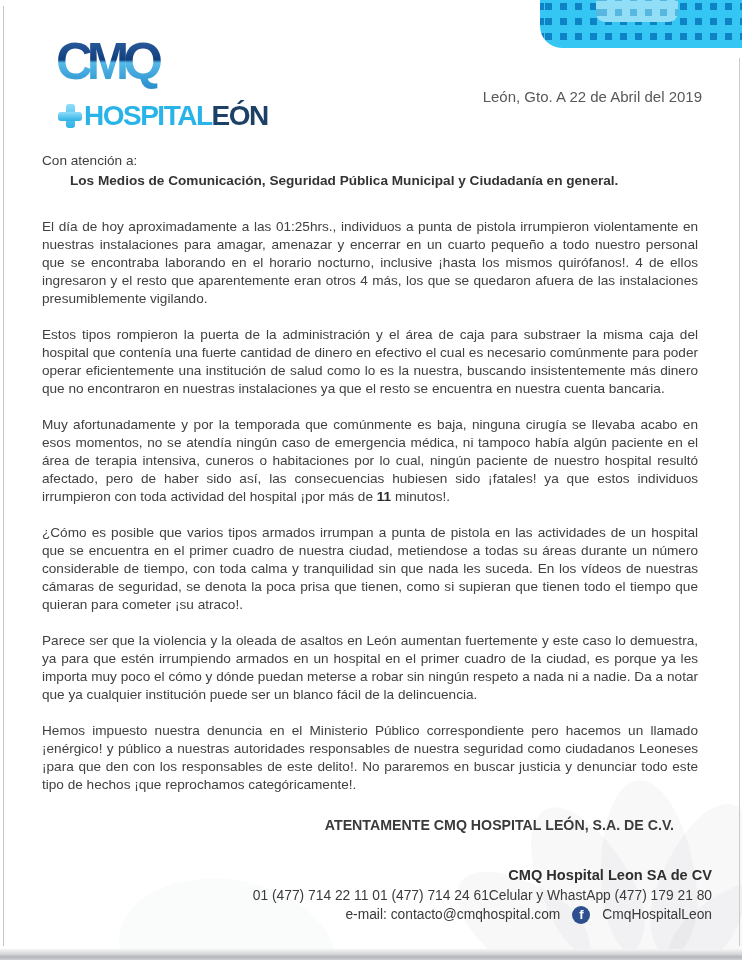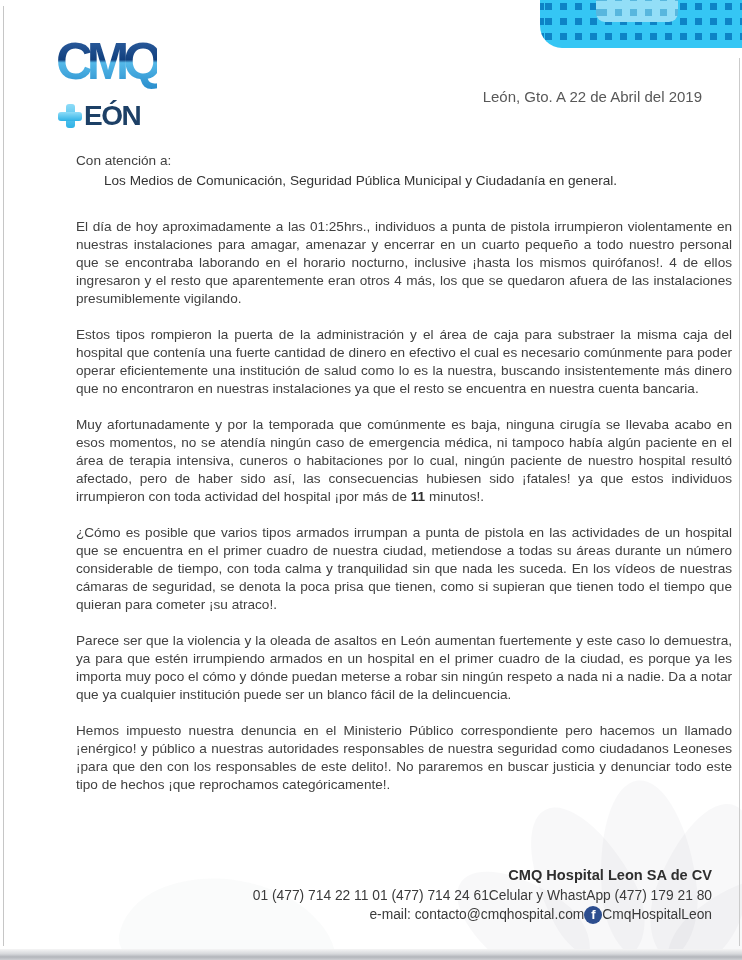--- a/index.html
+++ b/index.html
@@ -103,6 +103,7 @@
     <div class="logo-cmq">CMQ</div>
     <div class="logo-sub">
       <span class="cross"></span>
+        <span class="hosp">HOSPITAL</span>
         <span class="leon">EÓN</span>
     </div>
   </div>

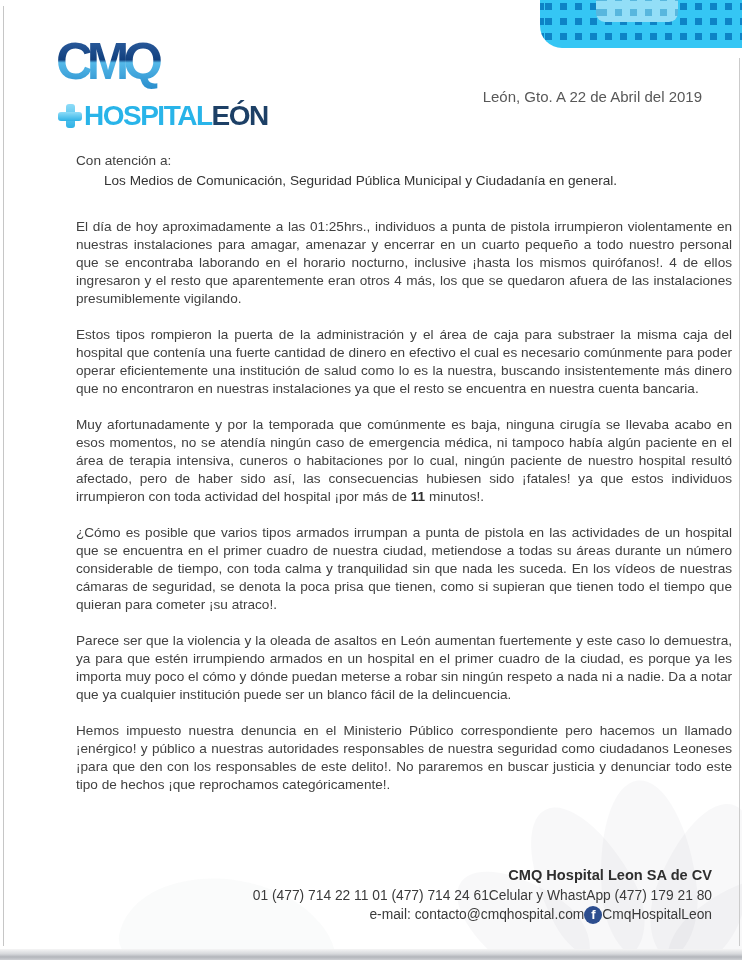--- a/index.html
+++ b/index.html
@@ -50,7 +50,7 @@
   .date{position:absolute; top:88px; right:40px; font-size:15px; color:#585858;}
   
   .body{
-    position:absolute; left:76px; top:152px; width:656px;
+    position:absolute; left:42px; top:152px; width:656px;
     font-size:13.6px; line-height:18px; text-align:justify; color:#414141;
   }
   .attn{margin:0 0 2px;}

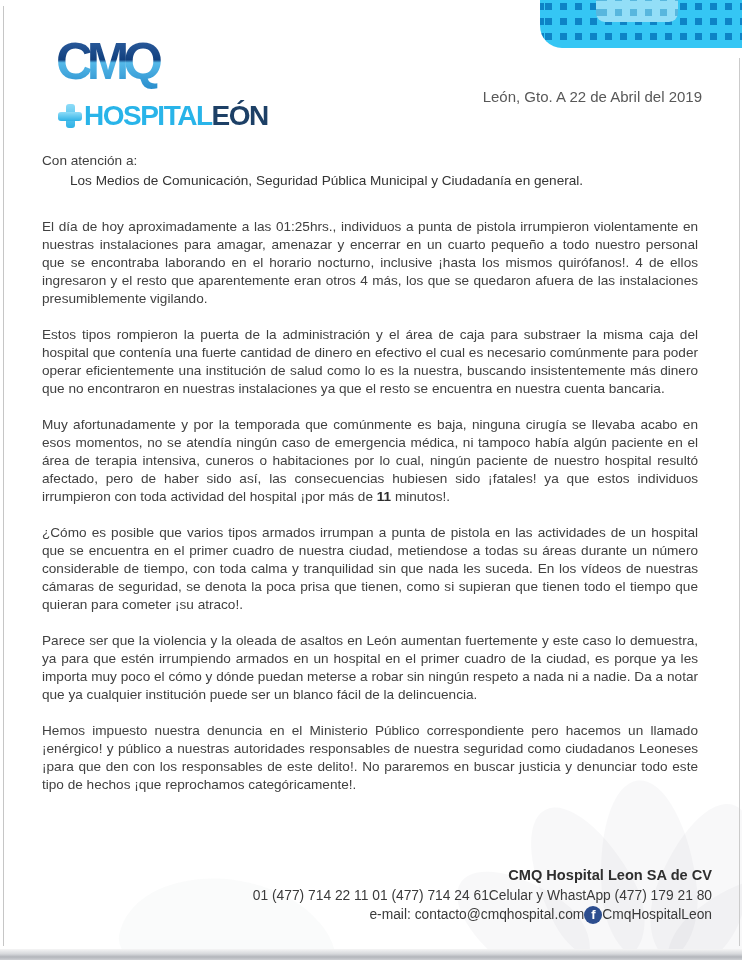--- a/index.html
+++ b/index.html
@@ -54,7 +54,7 @@
     font-size:13.6px; line-height:18px; text-align:justify; color:#414141;
   }
   .attn{margin:0 0 2px;}
-  .attn-bold{font-weight:normal; color:#343434; margin:0 0 28px;padding-left:28px;}
+  .attn-bold{font-weight:bold; color:#343434; margin:0 0 28px;padding-left:28px;}
   .body p{margin:0 0 18px;}
   .body b{color:#2e2e2e;}
   .signature{

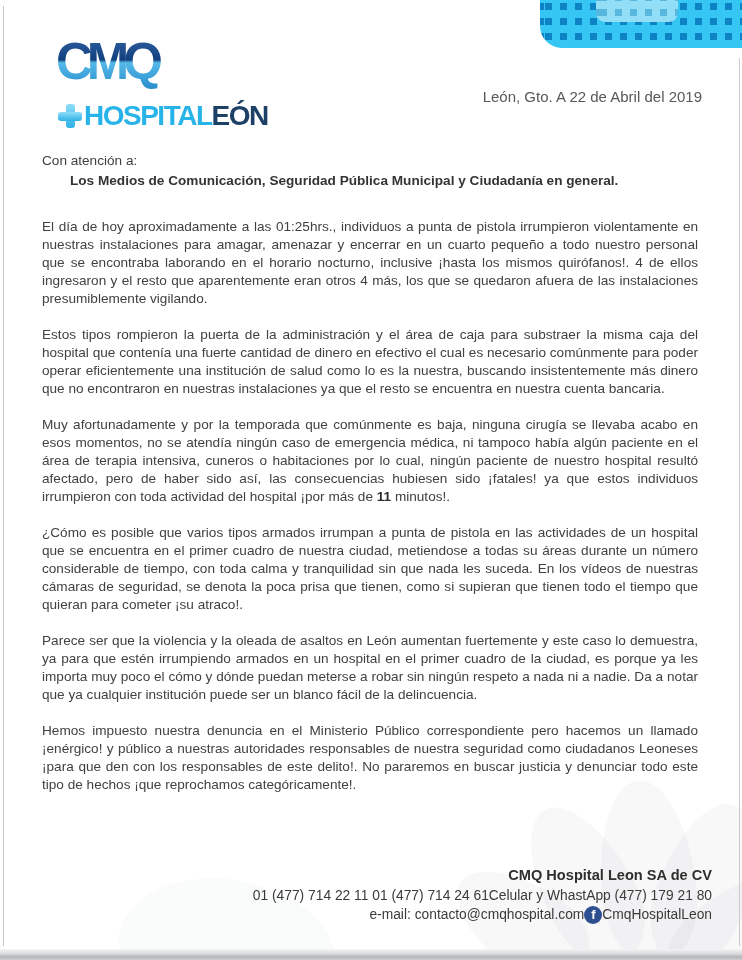--- a/index.html
+++ b/index.html
@@ -119,6 +119,7 @@
     <p>¿Cómo es posible que varios tipos armados irrumpan a punta de pistola en las actividades de un hospital que se encuentra en el primer cuadro de nuestra ciudad, metiendose a todas su áreas durante un número considerable de tiempo, con toda calma y tranquilidad sin que nada les suceda. En los vídeos de nuestras cámaras de seguridad, se denota la poca prisa que tienen, como si supieran que tienen todo el tiempo que quieran para cometer ¡su atraco!.</p>
     <p>Parece ser que la violencia y la oleada de asaltos en León aumentan fuertemente y este caso lo demuestra, ya para que estén irrumpiendo armados en un hospital en el primer cuadro de la ciudad, es porque ya les importa muy poco el cómo y dónde puedan meterse a robar sin ningún respeto a nada ni a nadie. Da a notar que ya cualquier institución puede ser un blanco fácil de la delincuencia.</p>
     <p>Hemos impuesto nuestra denuncia en el Ministerio Público correspondiente pero hacemos un llamado ¡enérgico! y público a nuestras autoridades responsables de nuestra seguridad como ciudadanos Leoneses ¡para que den con los responsables de este delito!. No pararemos en buscar justicia y denunciar todo este tipo de hechos ¡que reprochamos categóricamente!.</p>
+    <div class="signature">ATENTAMENTE CMQ HOSPITAL LEÓN, S.A. DE C.V.</div>
   </div>
 
   <div class="wm">

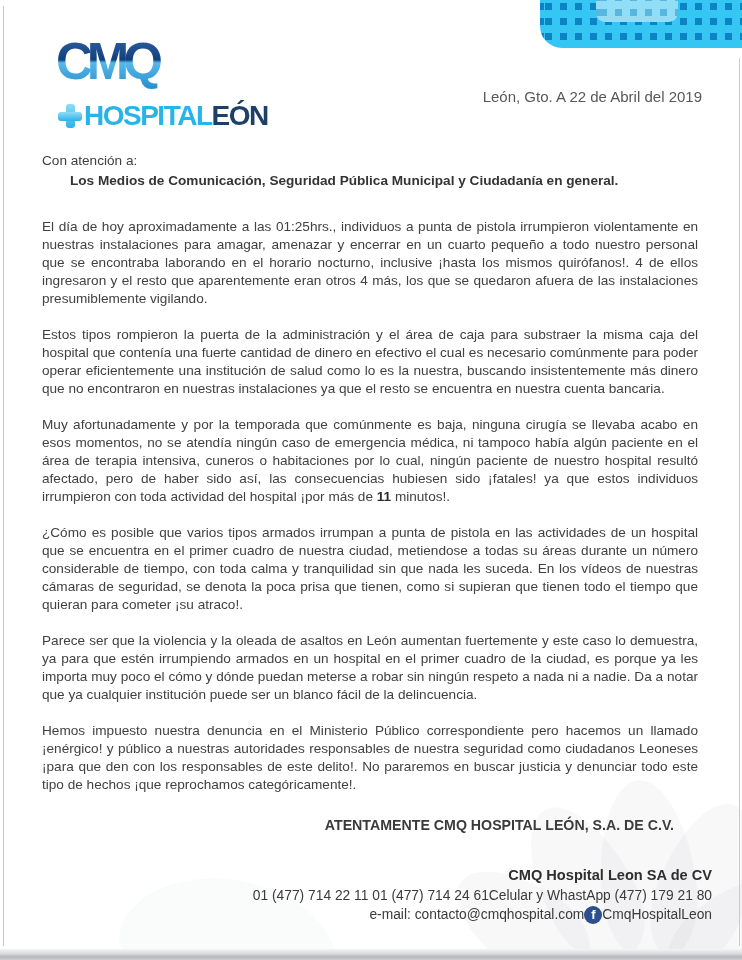--- a/index.html
+++ b/index.html
@@ -67,7 +67,7 @@
     font-size:13.8px; line-height:19.5px; color:#3a3a3a;
   }
   .f-company{font-weight:bold; font-size:14.6px; color:#2f2f2f;}
-  .f-last{display:flex; justify-content:flex-end; align-items:center; gap:0;}
+  .f-last{display:flex; justify-content:flex-end; align-items:center; gap:12px;}
   .fb{
     display:inline-flex; width:18px; height:18px; border-radius:50%;
     background:#2d4e8f; color:#fff; font-weight:bold; font-size:13px;

